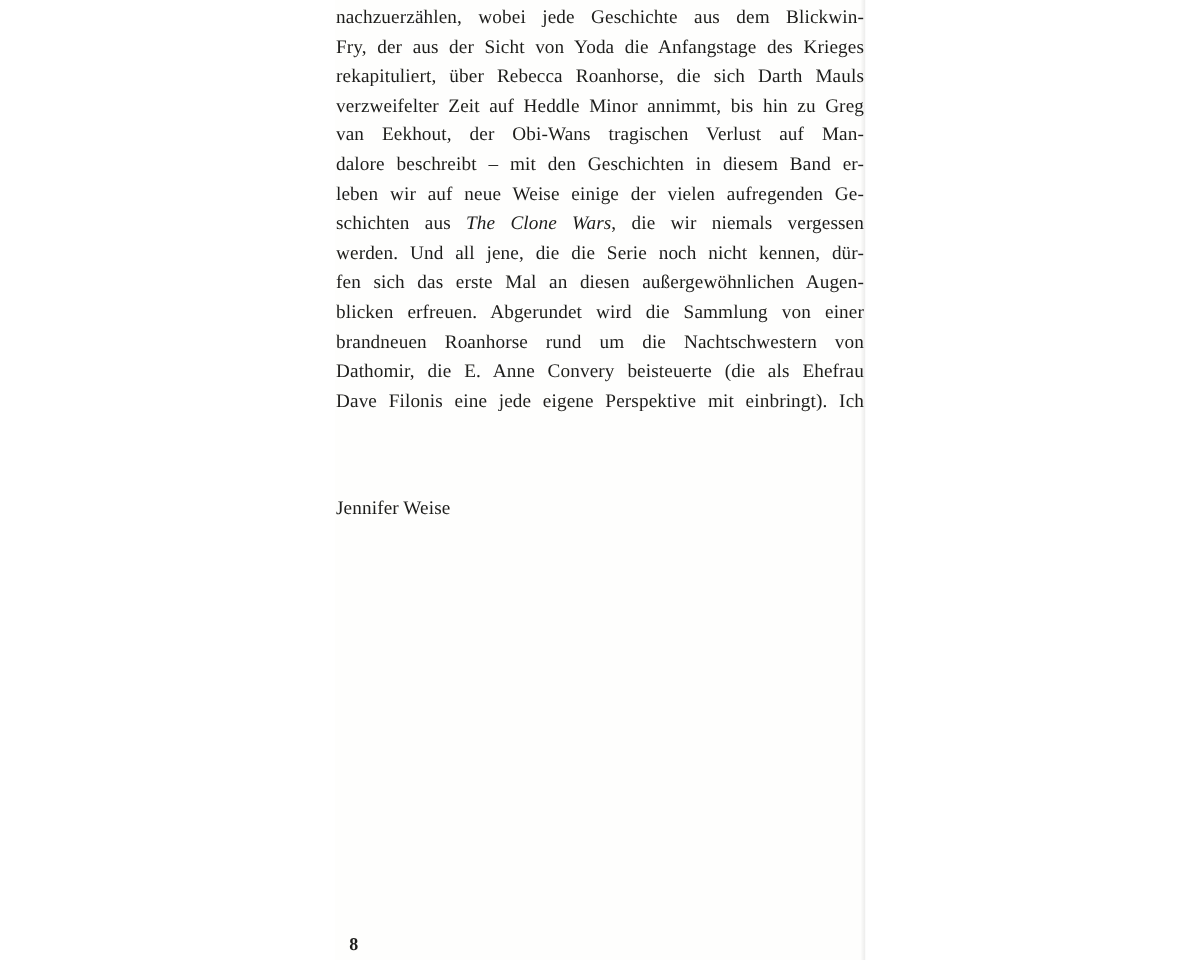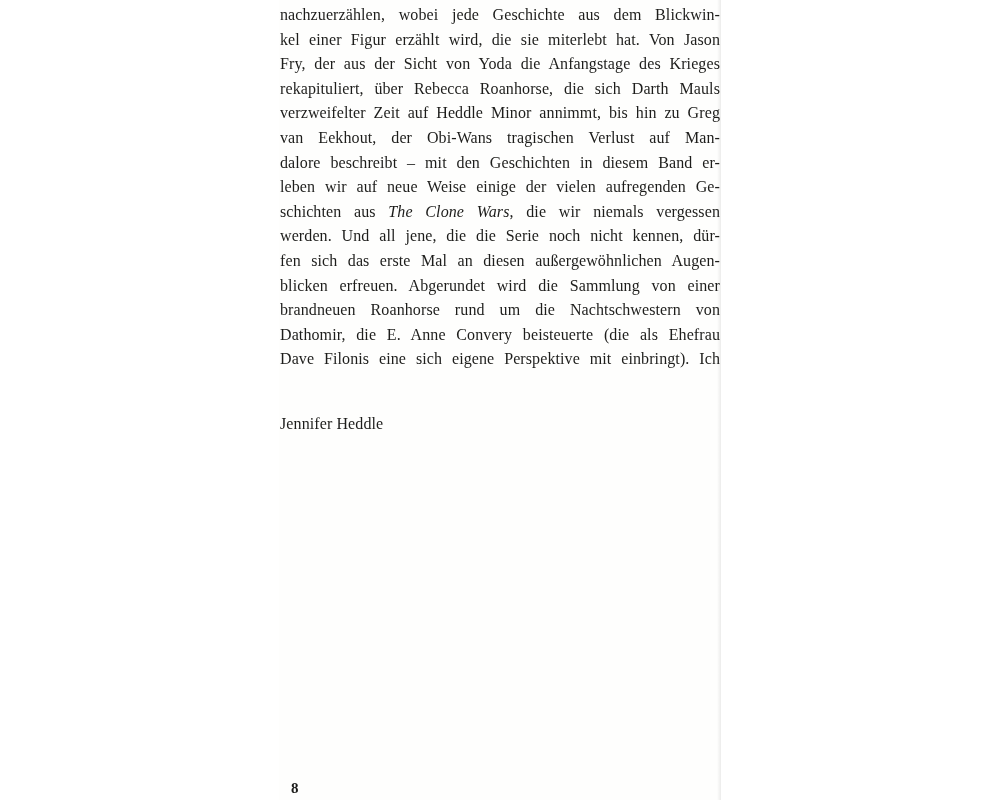--- a/index.html
+++ b/index.html
@@ -82,7 +82,6 @@
     <div class="text-block" id="paragraph-lines">
 
     <div class="line">nachzuerzählen, wobei jede Geschichte aus dem Blickwin-</div>
-        <div class="line">kel einer Figur erzählt wird, die sie miterlebt hat. Von Jason</div>
         <div class="line">Fry, der aus der Sicht von Yoda die Anfangstage des Krieges</div>
         <div class="line">rekapituliert, über Rebecca Roanhorse, die sich Darth Mauls</div>
         <div class="line">verzweifelter Zeit auf Heddle Minor annimmt, bis hin zu Greg</div>

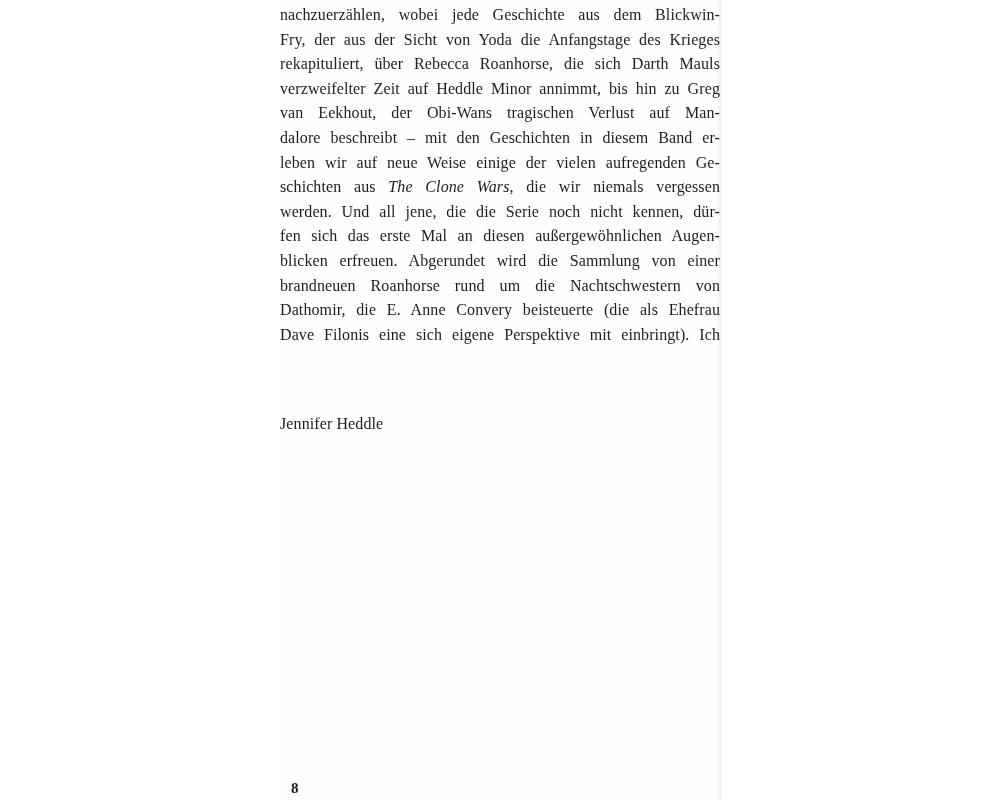--- a/index.html
+++ b/index.html
@@ -94,7 +94,7 @@
         <div class="line">blicken erfreuen. Abgerundet wird die Sammlung von einer</div>
         <div class="line">brandneuen Roanhorse rund um die Nachtschwestern von</div>
         <div class="line">Dathomir, die E. Anne Convery beisteuerte (die als Ehefrau</div>
-        <div class="line">Dave Filonis eine sich eigene Perspektive mit einbringt). Ich</div>
+        <div class="line">Dave Filonis eine jede eigene Perspektive mit einbringt). Ich</div>
       </div>
     <div class="signature">Jennifer Heddle</div>
     <div class="page-number">8</div>

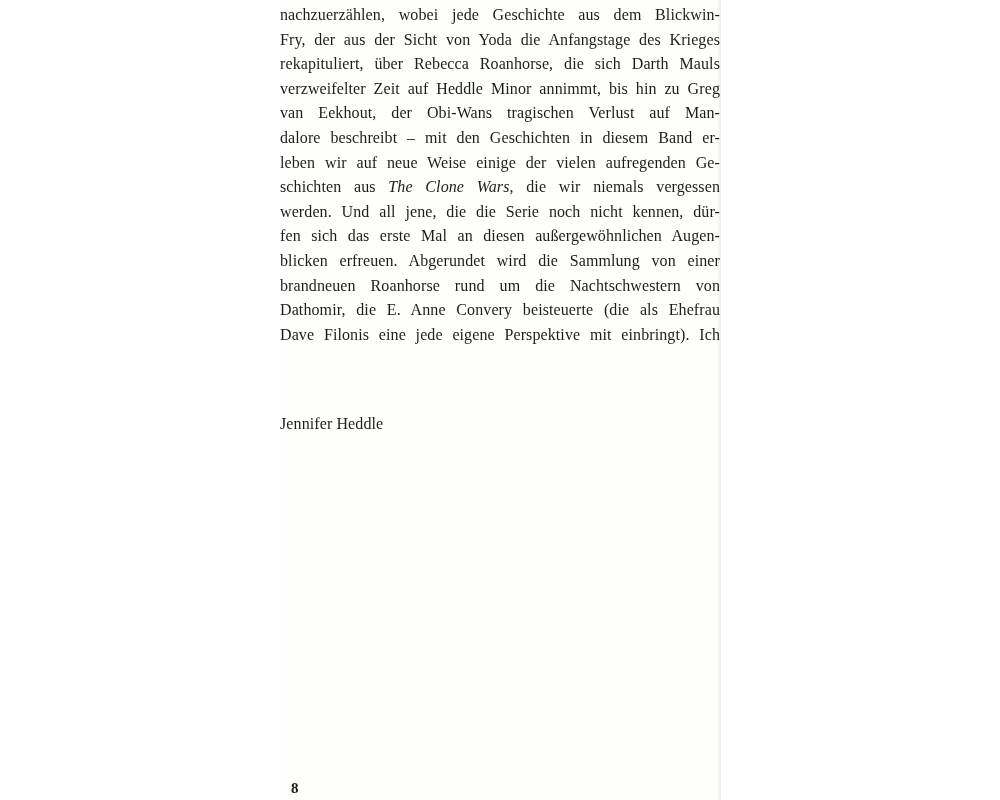--- a/index.html
+++ b/index.html
@@ -96,7 +96,7 @@
         <div class="line">Dathomir, die E. Anne Convery beisteuerte (die als Ehefrau</div>
         <div class="line">Dave Filonis eine jede eigene Perspektive mit einbringt). Ich</div>
       </div>
-    <div class="signature">Jennifer Heddle</div>
+    <div class="signature">Jennifer Weise</div>
     <div class="page-number">8</div>
     <div class="page-edge"></div>
   </div>

